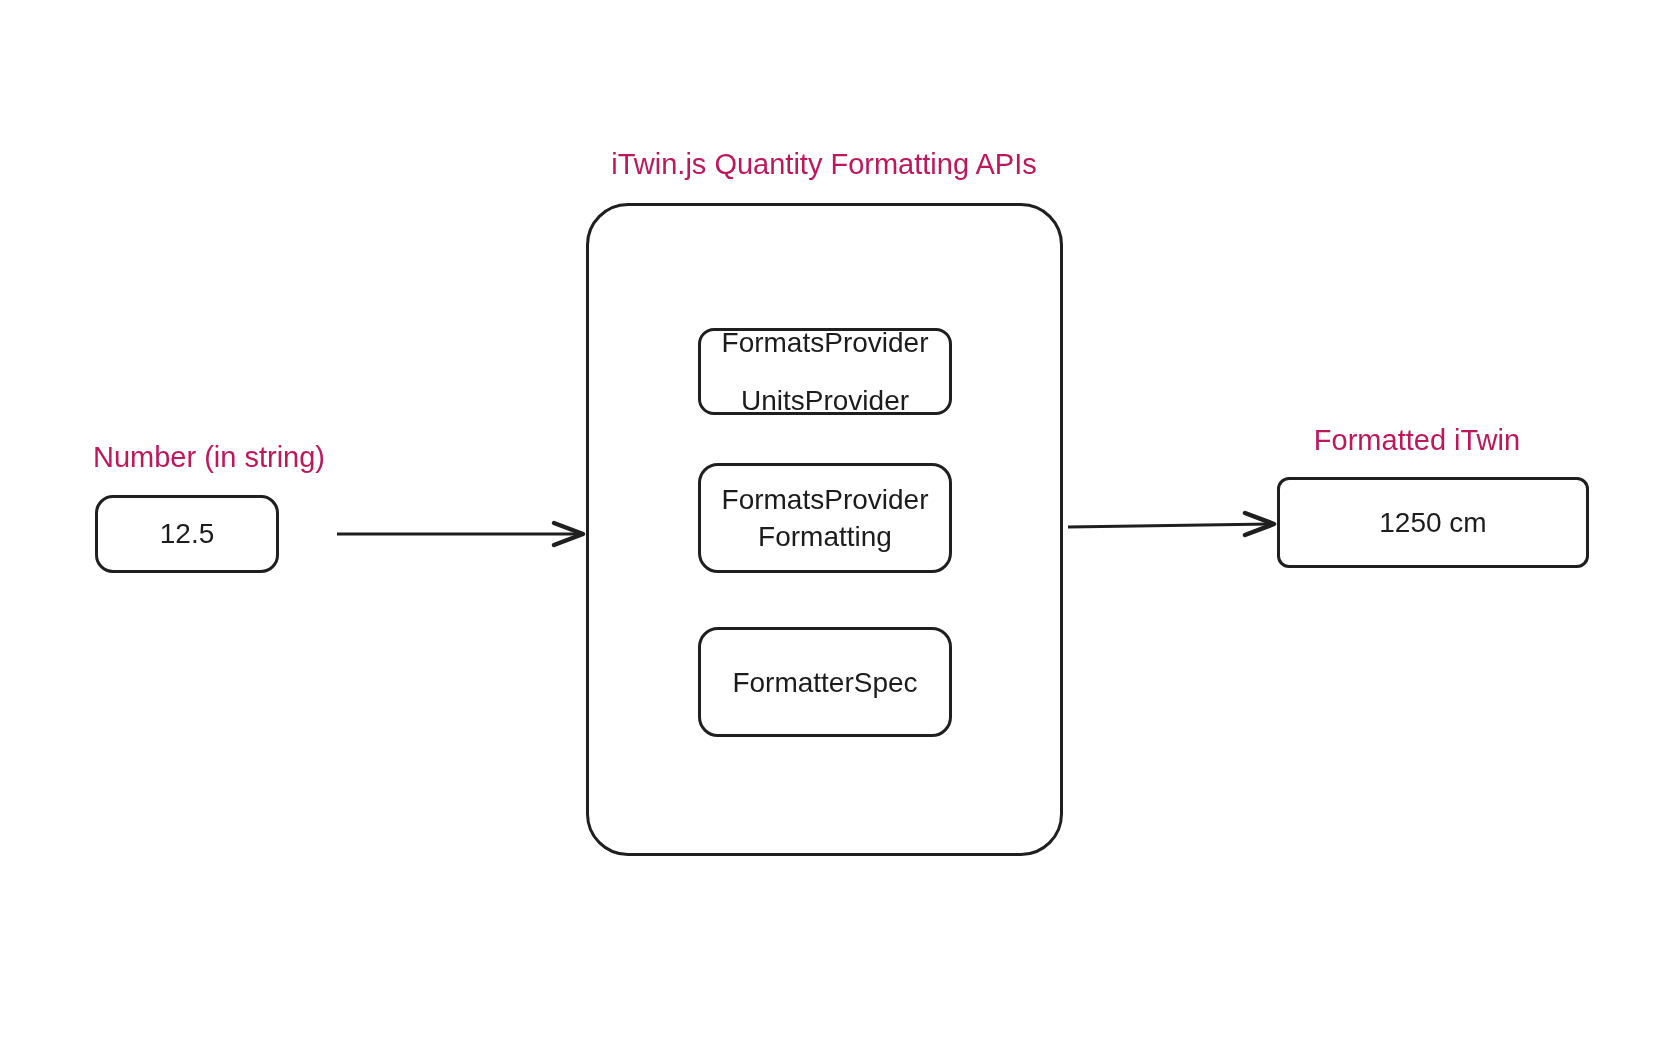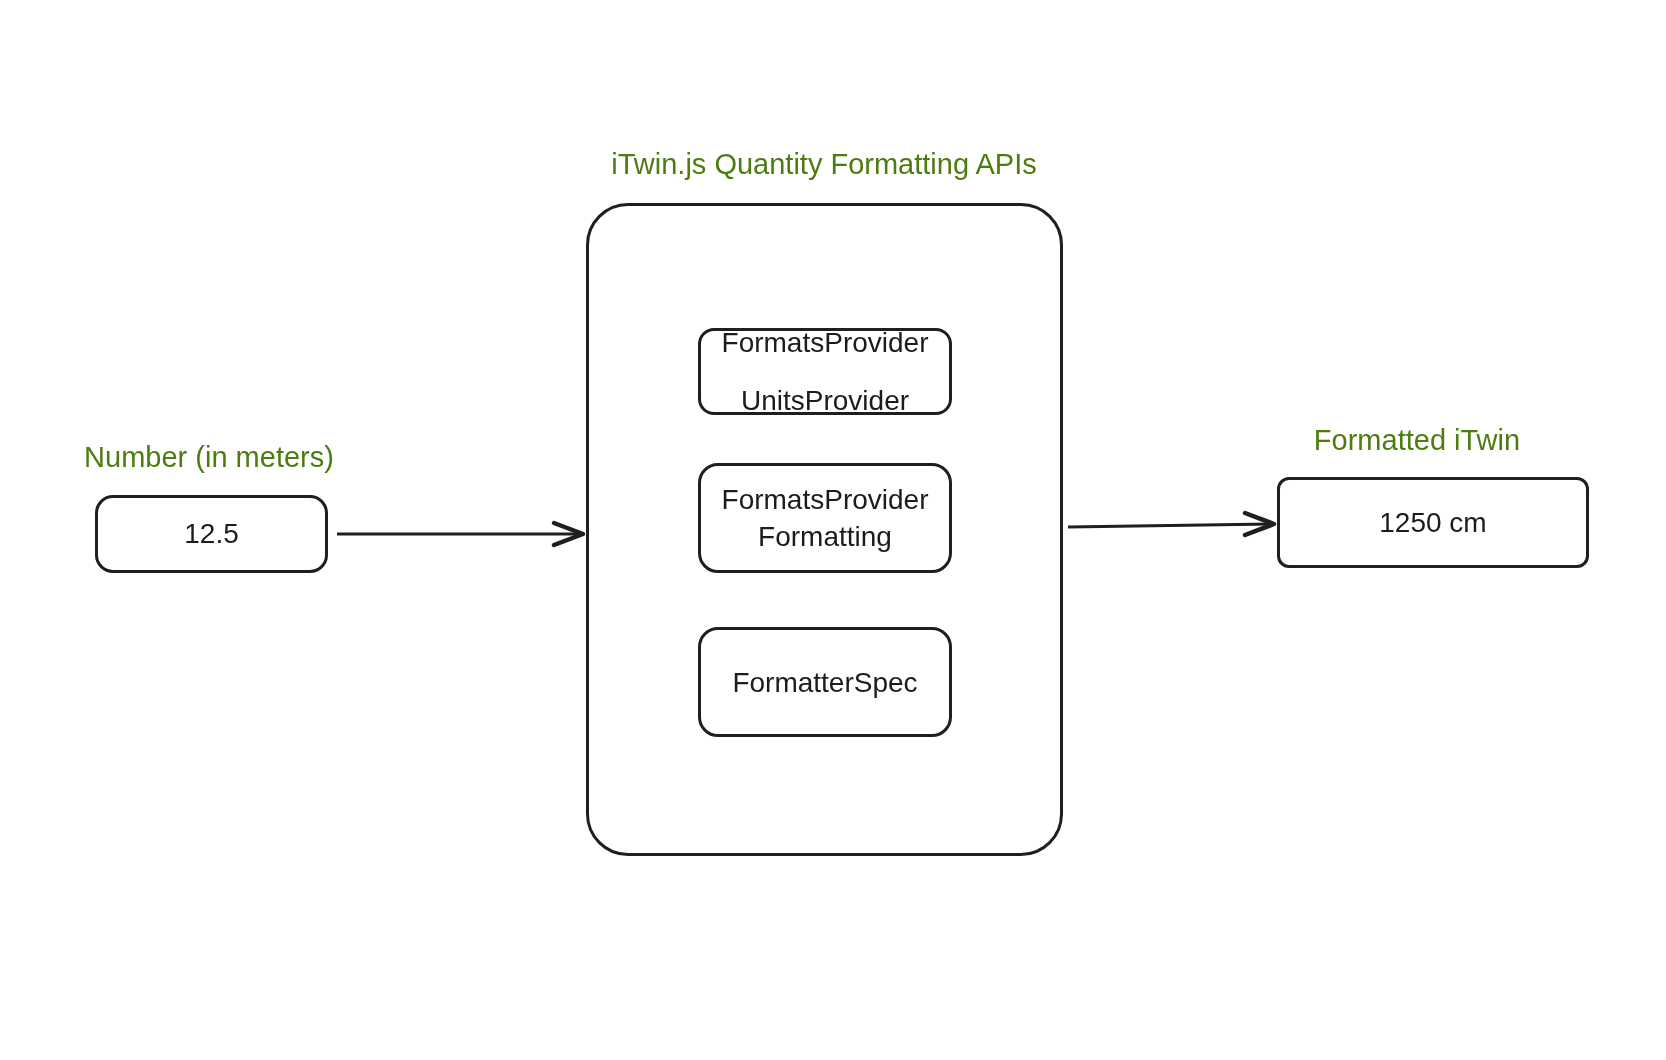--- a/index.html
+++ b/index.html
@@ -21,7 +21,7 @@
   .diagram-label {
     font-size: 29px;
     line-height: 34px;
-    color: #4d7c0f;
+    color: #be185d;
     white-space: nowrap;
     text-align: center;
     transform: translateX(-50%);

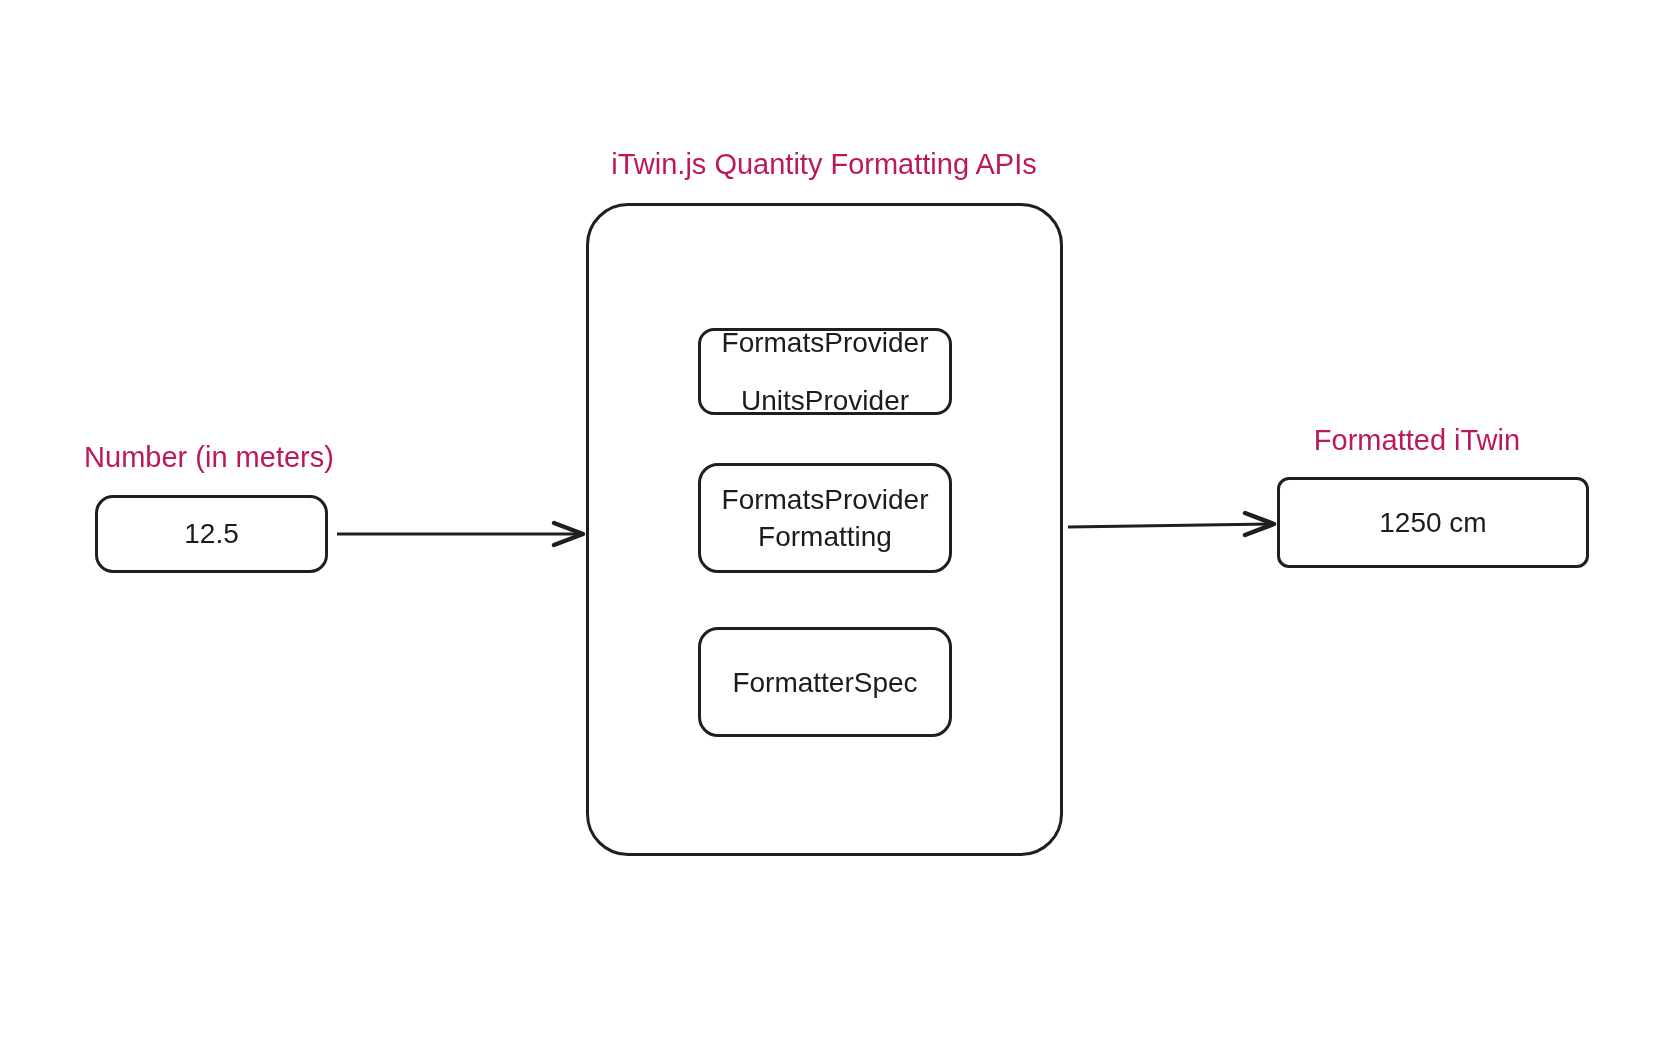--- a/index.html
+++ b/index.html
@@ -146,7 +146,7 @@
     <div>FormatterSpec</div>
   </div>
 
-  <div id="input-label" class="abs diagram-label">Number (in meters)</div>
+  <div id="input-label" class="abs diagram-label">Number (in string)</div>
 
   <div id="input-box" class="abs value-box">
     <span>12.5</span>

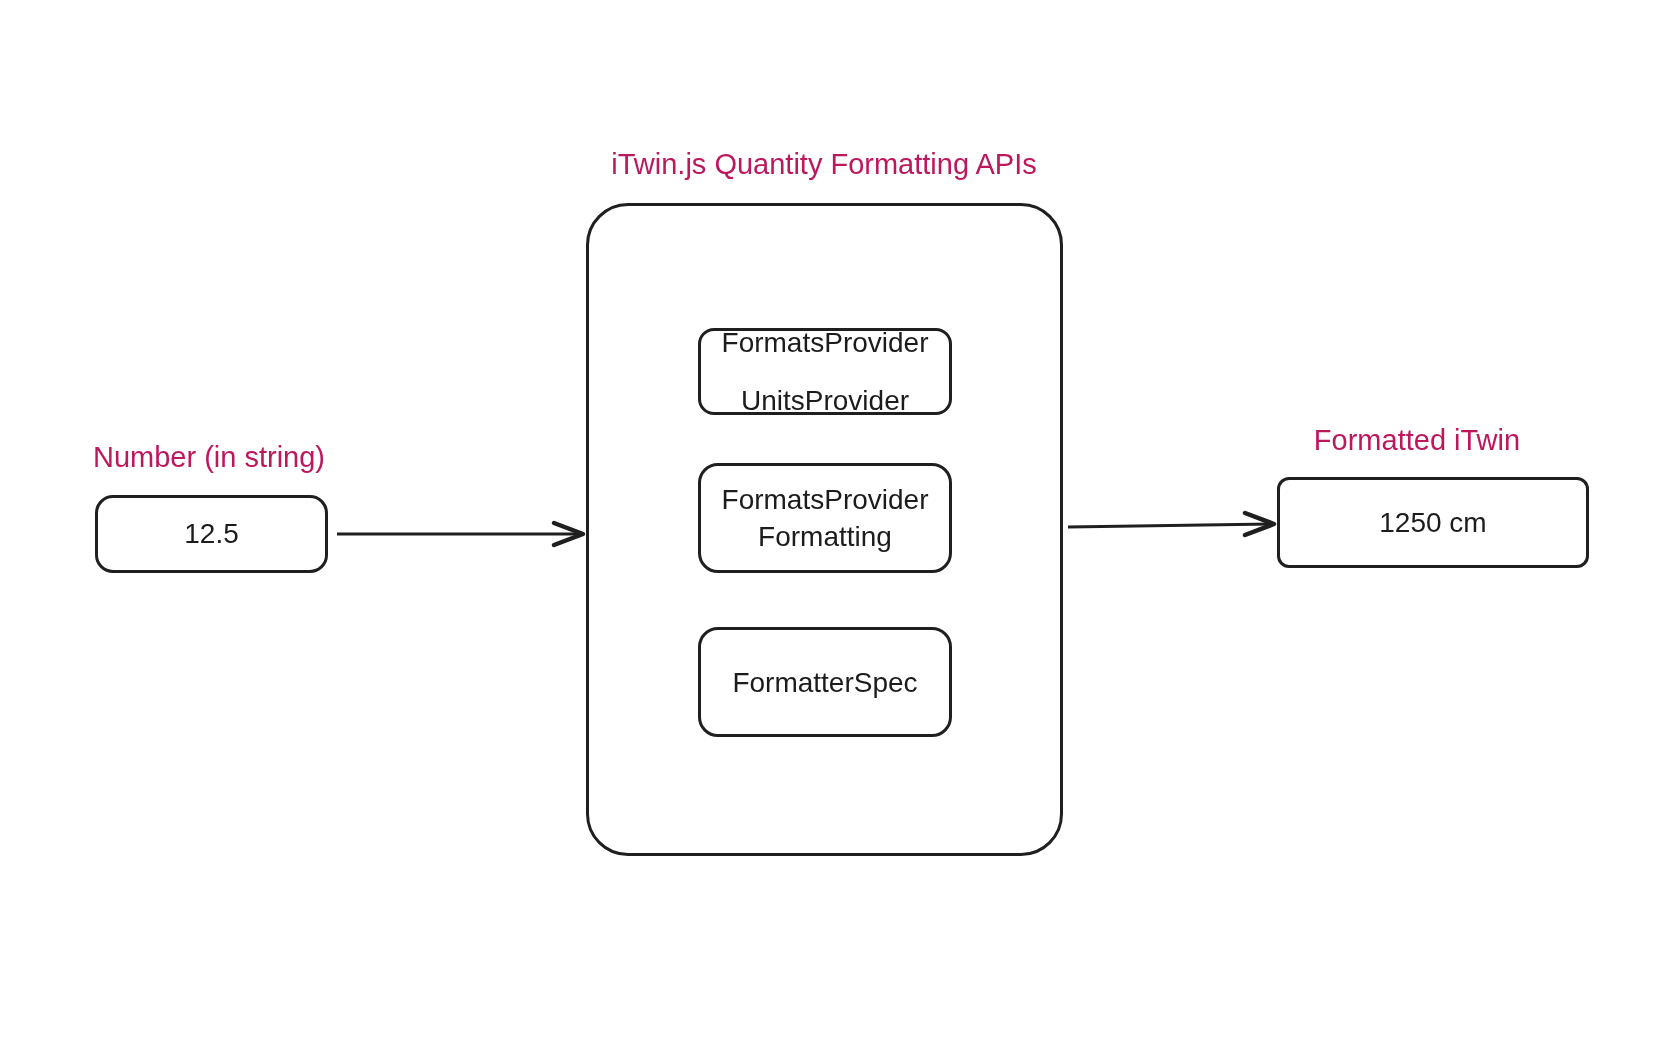--- a/index.html
+++ b/index.html
@@ -71,7 +71,7 @@
   #api-box-2 { top: 463px; height: 110px; border-radius: 20px; }
   #api-box-3 { top: 627px; height: 110px; border-radius: 20px; }
 
-  #input-box  { left: 95px;  top: 495px; width: 233px; height: 78px; border-radius: 18px; }
+  #input-box  { left: 95px;  top: 495px; width: 184px; height: 78px; border-radius: 18px; }
   #output-box { left: 1277px; top: 477px; width: 312px; height: 91px; border-radius: 12px; }
 
   #title {

